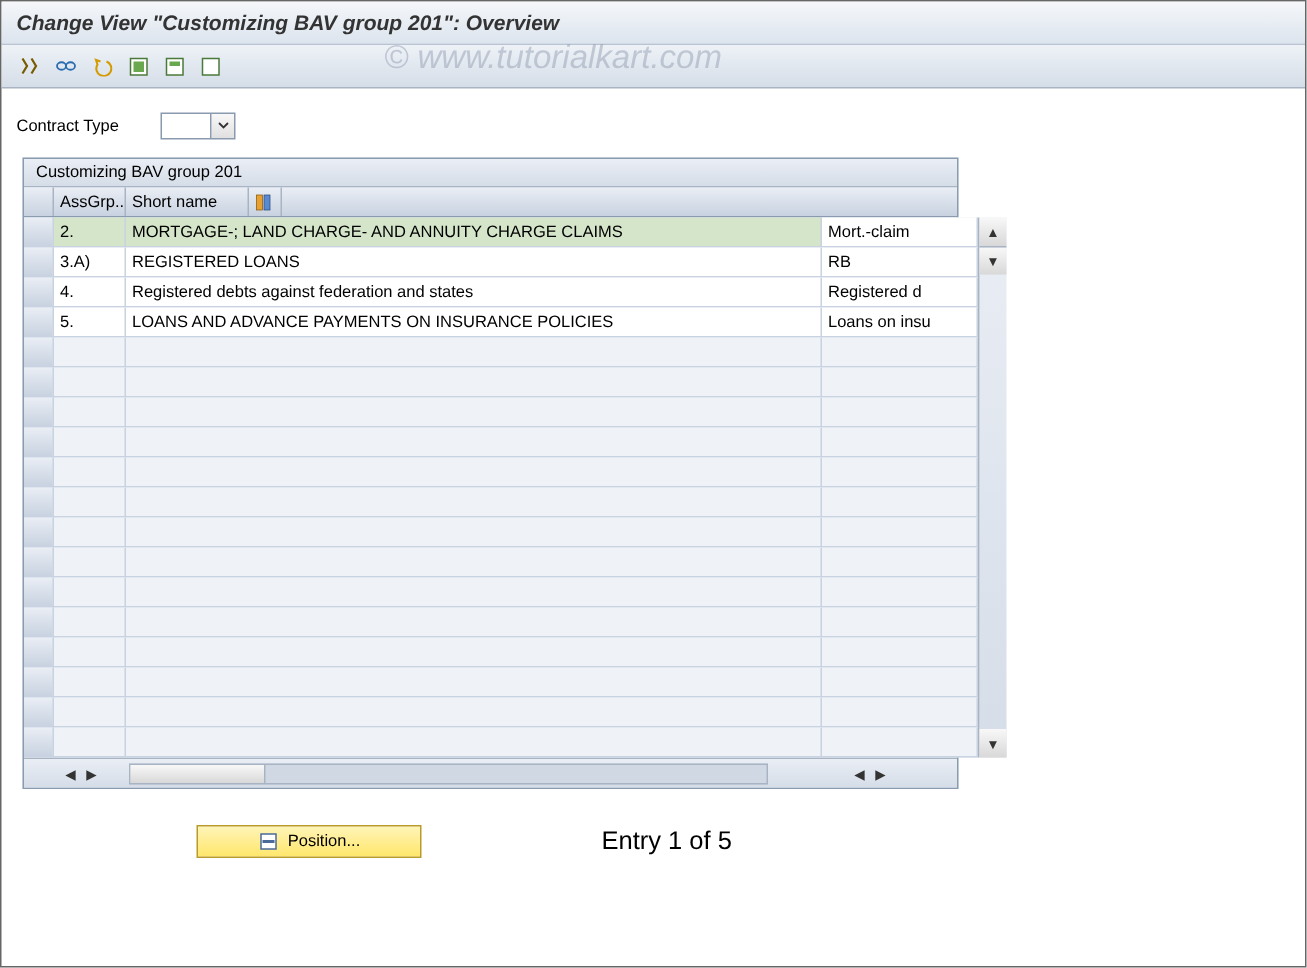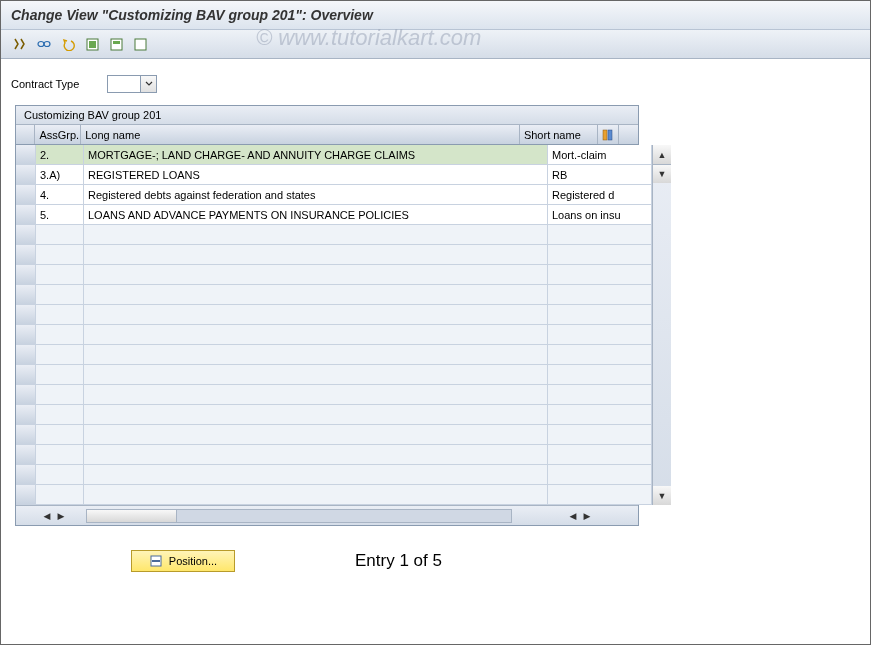--- a/index.html
+++ b/index.html
@@ -290,7 +290,6 @@
     <div class="table-header">
       <div class="th col-sel"></div>
       <div class="th col-grp">AssGrp...</div>
-      <div class="th col-long">Long name</div>
       <div class="th col-short">Short name</div>
       <div class="th col-cfg">
         <svg width="12" height="12" viewBox="0 0 12 12">

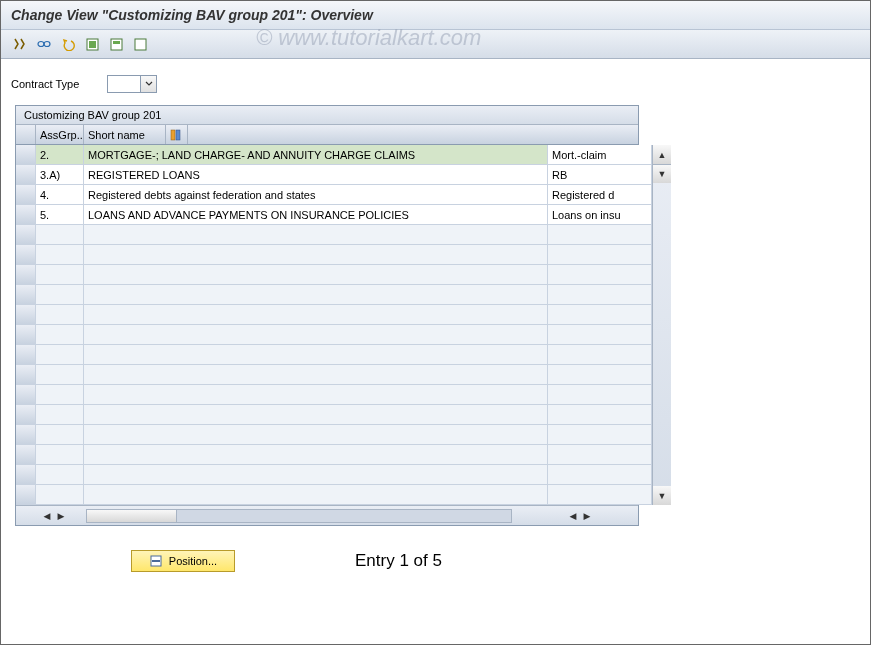--- a/index.html
+++ b/index.html
@@ -201,7 +201,7 @@
       margin-left: 120px;
     }
     .position-btn {
-      width: 104px;
+      width: 150px;
       height: 22px;
       background: linear-gradient(#fff4b8, #ffe76b);
       border: 1px solid #b89b2a;

